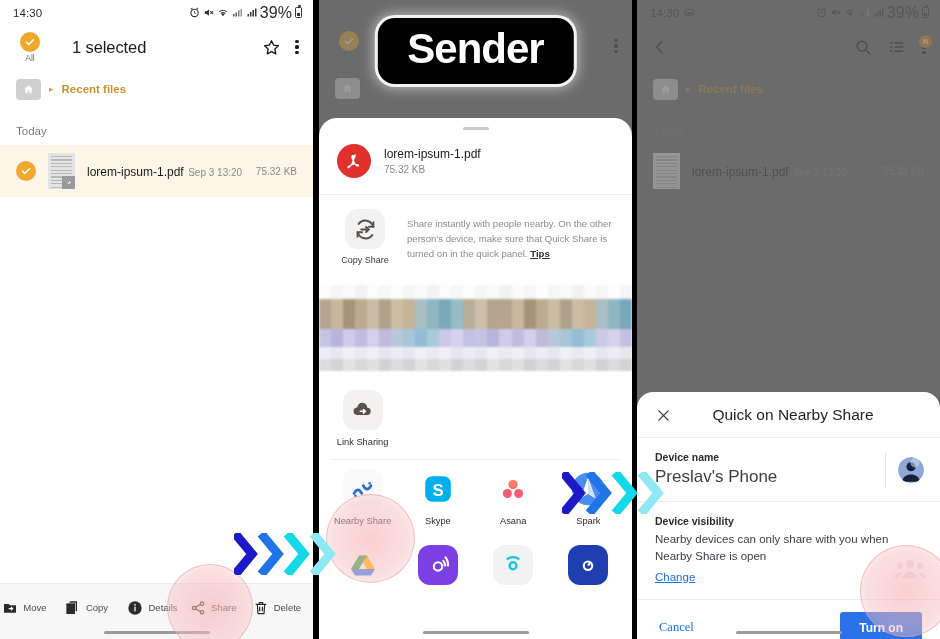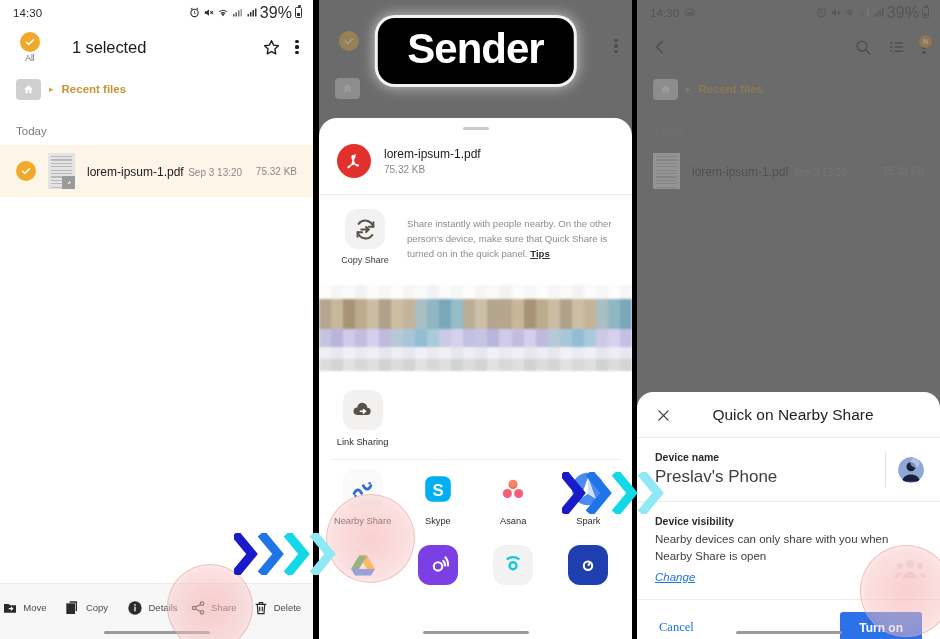--- a/index.html
+++ b/index.html
@@ -141,7 +141,7 @@
   .dlg-lbl{font-size:10.5px;font-weight:bold;color:#2b2b2b;}
   .dlg-val{font-size:17px;color:#3c4043;margin-top:4px;}
   .dlg-body{font-size:11.5px;color:#3c4043;line-height:1.5;margin-top:4px;}
-  .dlg-link{font-size:11.5px;color:#1a73e8;margin-top:5px;display:inline-block;font-style:italic;}
+  .dlg-link{font-size:11.5px;color:#1a73e8;margin-top:5px;display:inline-block;}
   .avatar{position:absolute;right:16px;top:50%;transform:translateY(-50%);width:26px;height:26px;border-radius:50%;overflow:hidden;}
   .vdiv{position:absolute;right:54px;top:14px;bottom:14px;width:1px;background:#e4e4e4;}
   .peopleico{position:absolute;right:14px;bottom:16px;opacity:.25;}

